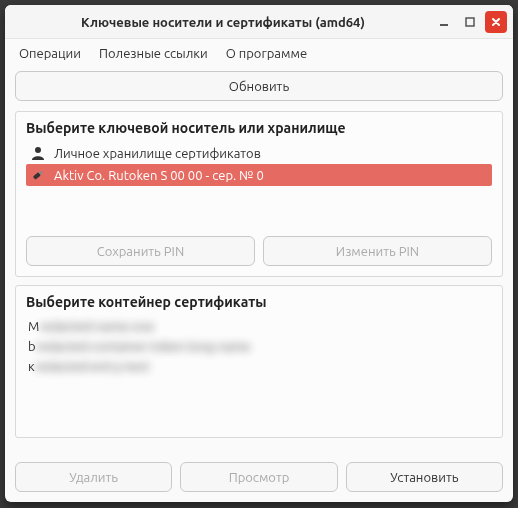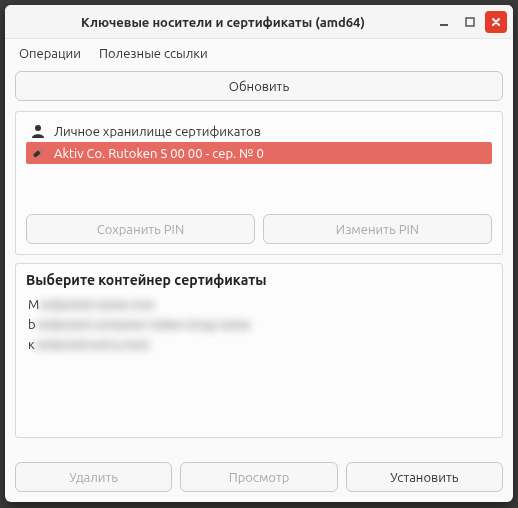--- a/index.html
+++ b/index.html
@@ -166,6 +166,7 @@
   <div class="menubar">
     <div>Операции</div>
     <div>Полезные ссылки</div>
+    <div>О программе</div>
   </div>
 
   <div class="content">

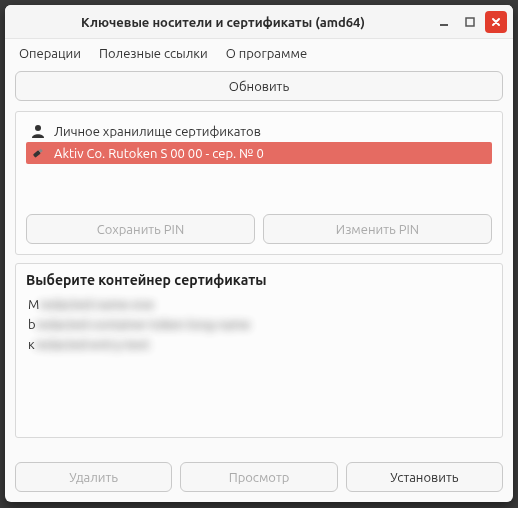--- a/index.html
+++ b/index.html
@@ -176,6 +176,7 @@
     </div>
 
     <div class="panel">
+      <div class="panel-title">Выберите ключевой носитель или хранилище</div>
 
 
       <div class="store-row">

